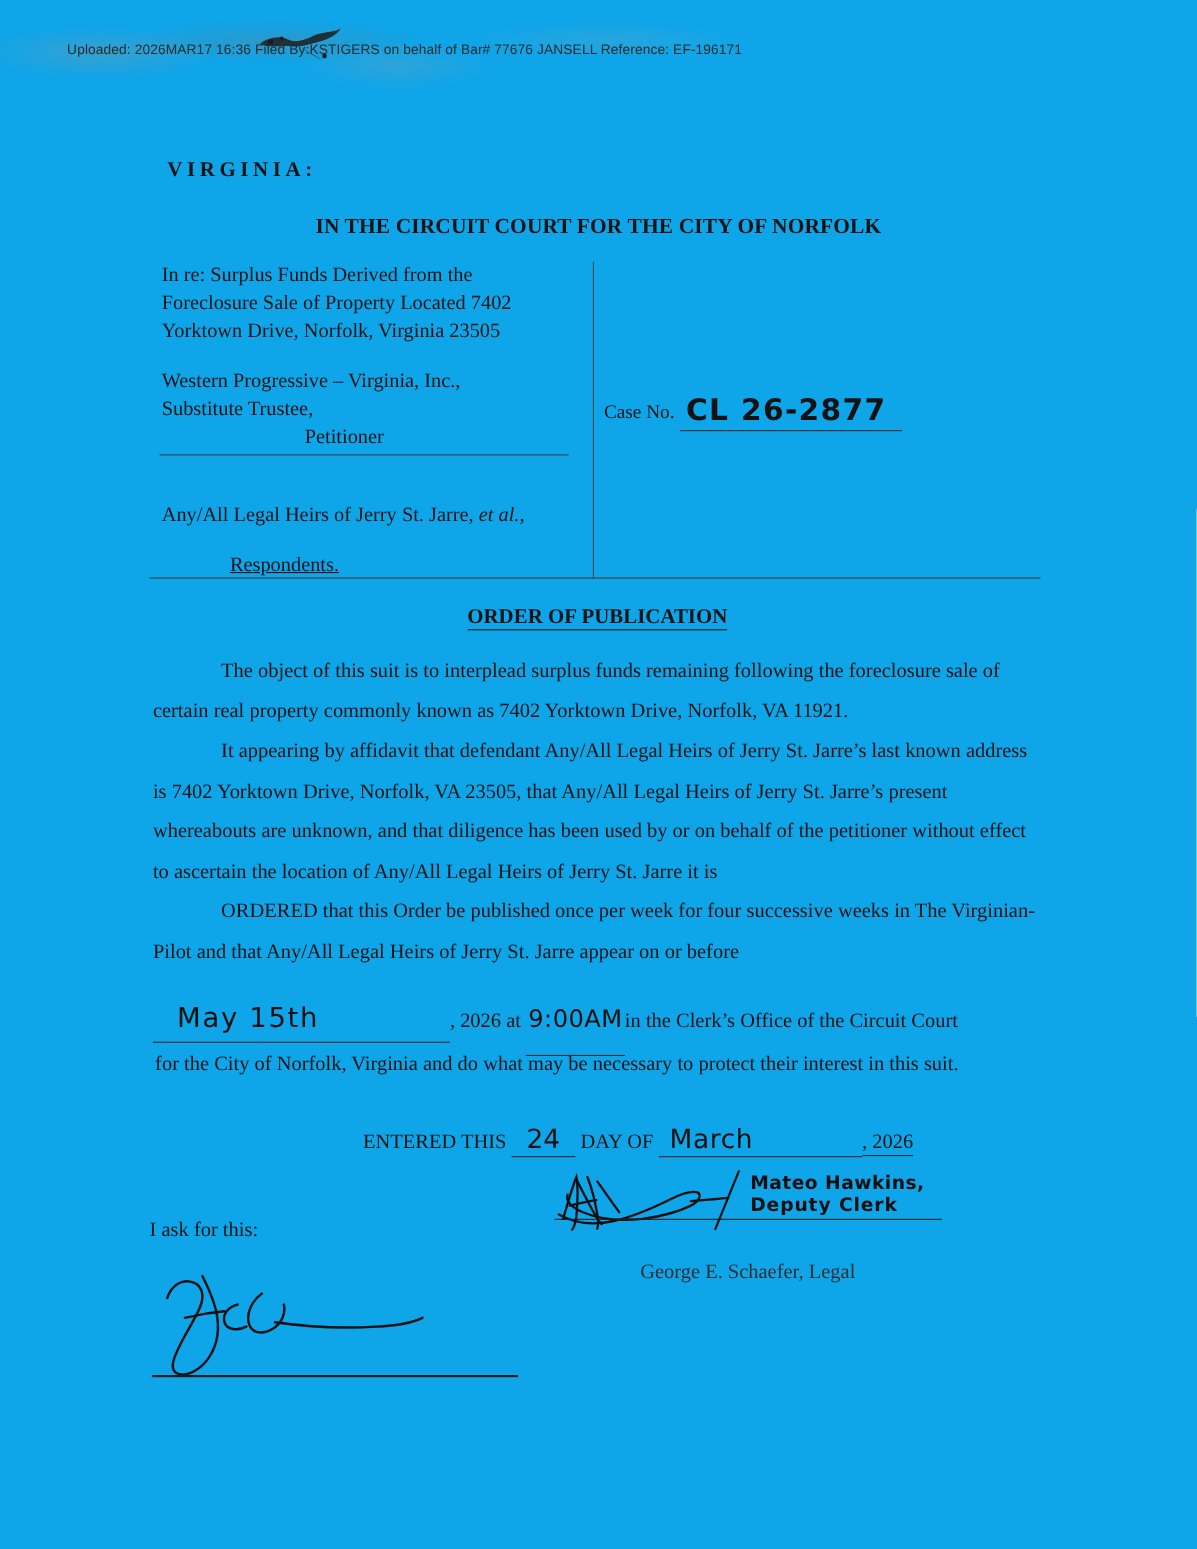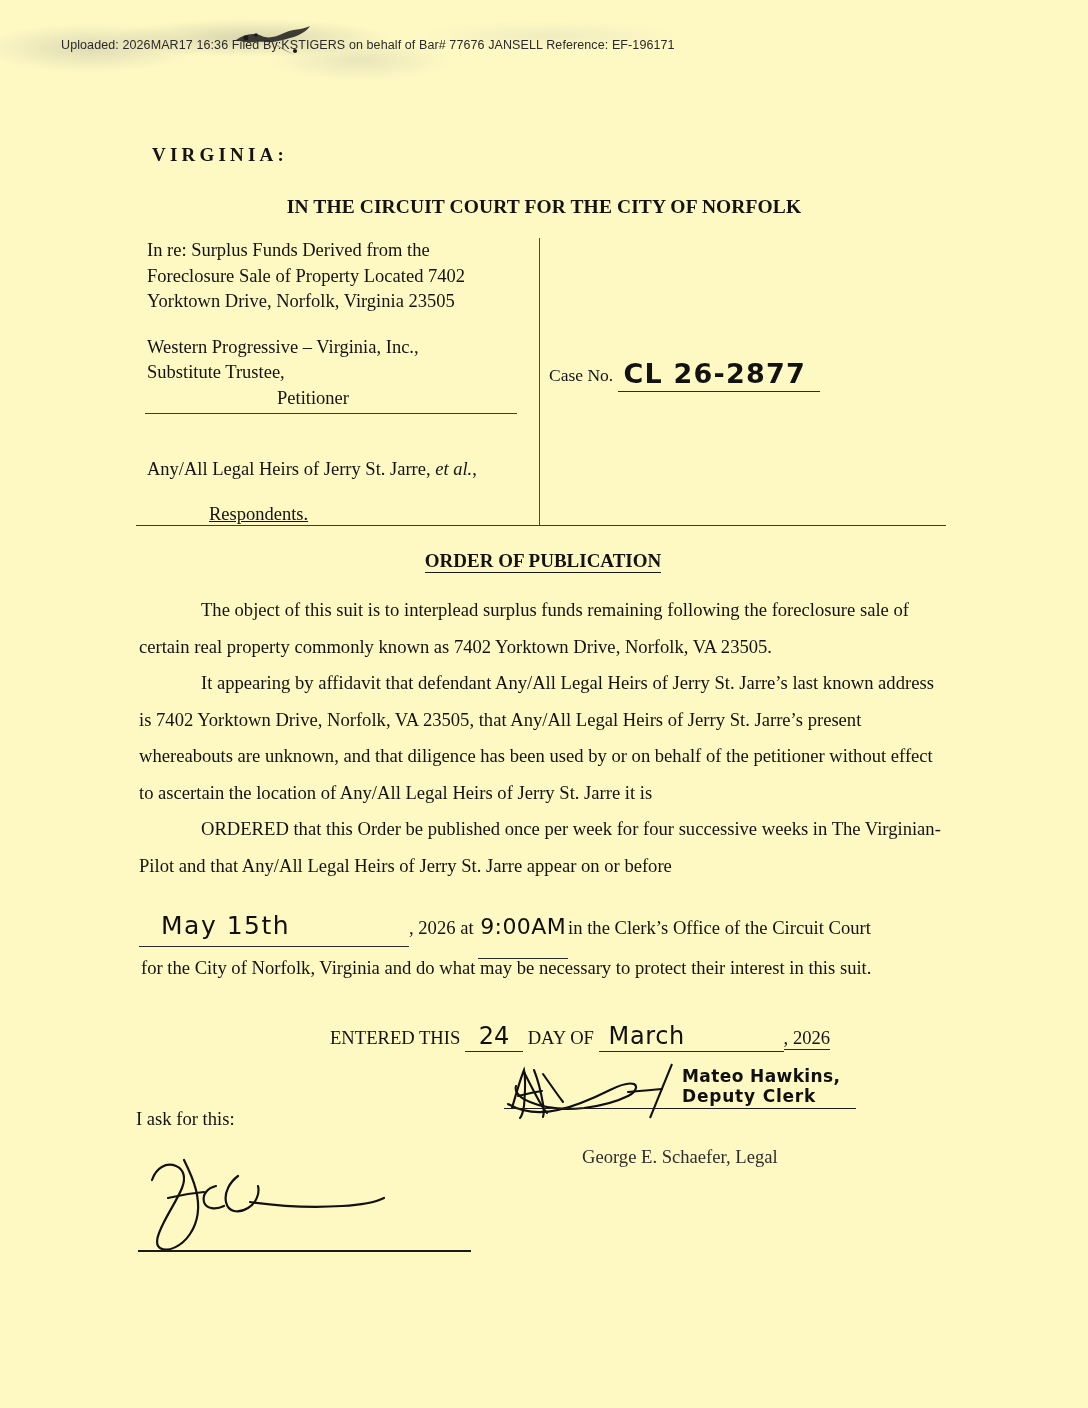--- a/index.html
+++ b/index.html
@@ -11,7 +11,7 @@
     position: relative;
     width: 1088px;
     height: 1408px;
-    background: #fef9c3;
+    background: #0ea5e9;
     overflow: hidden;
     font-family: "Liberation Serif", "DejaVu Serif", serif;
     color: #131313;

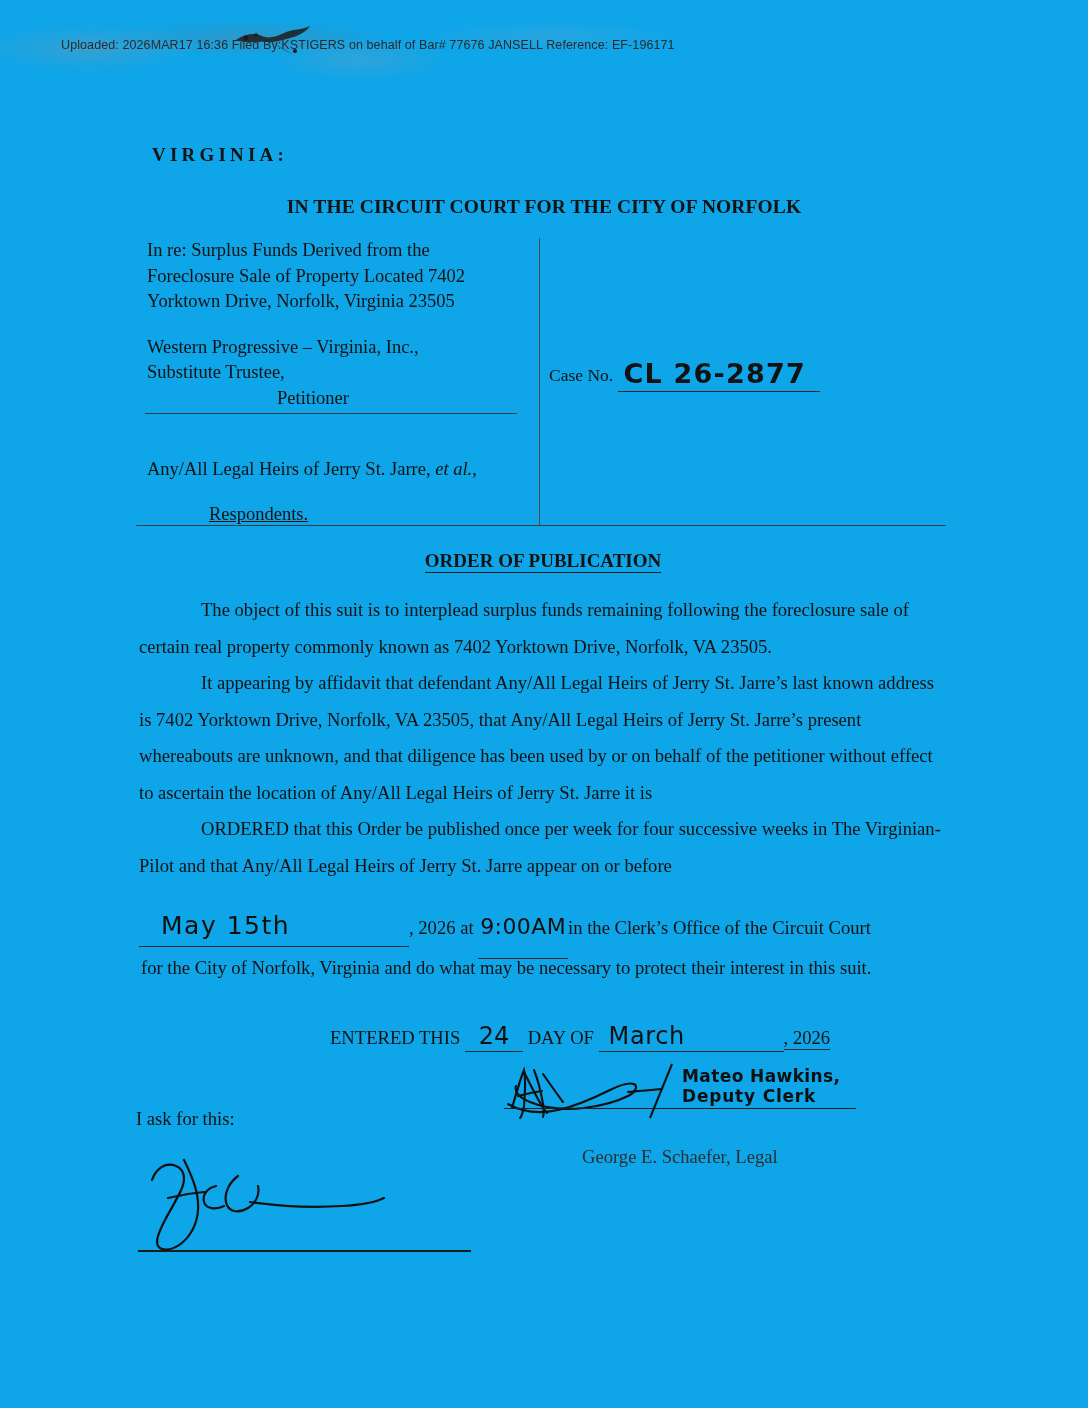--- a/index.html
+++ b/index.html
@@ -399,7 +399,7 @@
   </div>
 
   <div class="body-text">
-    <p>The object of this suit is to interplead surplus funds remaining following the foreclosure sale of certain real property commonly known as 7402 Yorktown Drive, Norfolk, VA 23505.</p>
+    <p>The object of this suit is to interplead surplus funds remaining following the foreclosure sale of certain real property commonly known as 7402 Yorktown Drive, Norfolk, VA 11921.</p>
     <p>It appearing by affidavit that defendant Any/All Legal Heirs of Jerry St. Jarre’s last known address is 7402 Yorktown Drive, Norfolk, VA 23505, that Any/All Legal Heirs of Jerry St. Jarre’s present whereabouts are unknown, and that diligence has been used by or on behalf of the petitioner without effect to ascertain the location of Any/All Legal Heirs of Jerry St. Jarre it is</p>
     <p>ORDERED that this Order be published once per week for four successive weeks in The Virginian-Pilot and that Any/All Legal Heirs of Jerry St. Jarre appear on or before</p>
   </div>

